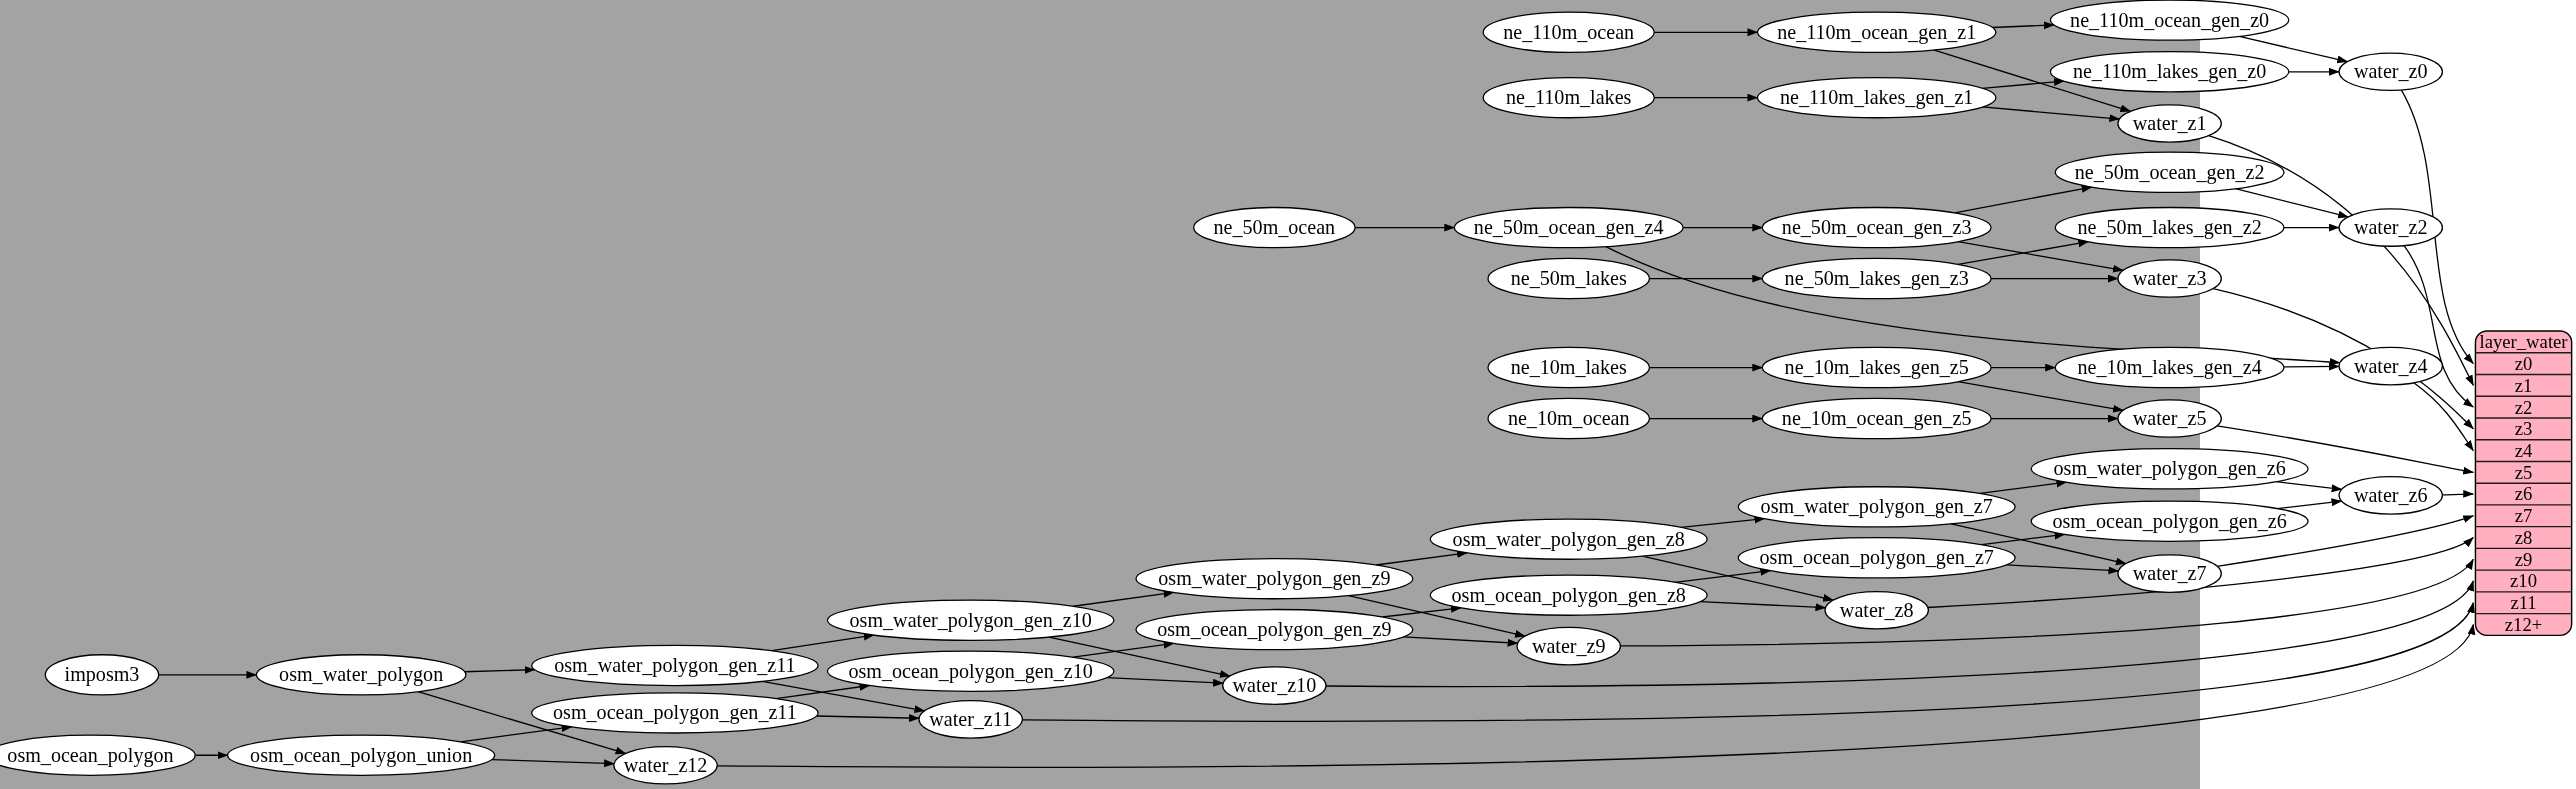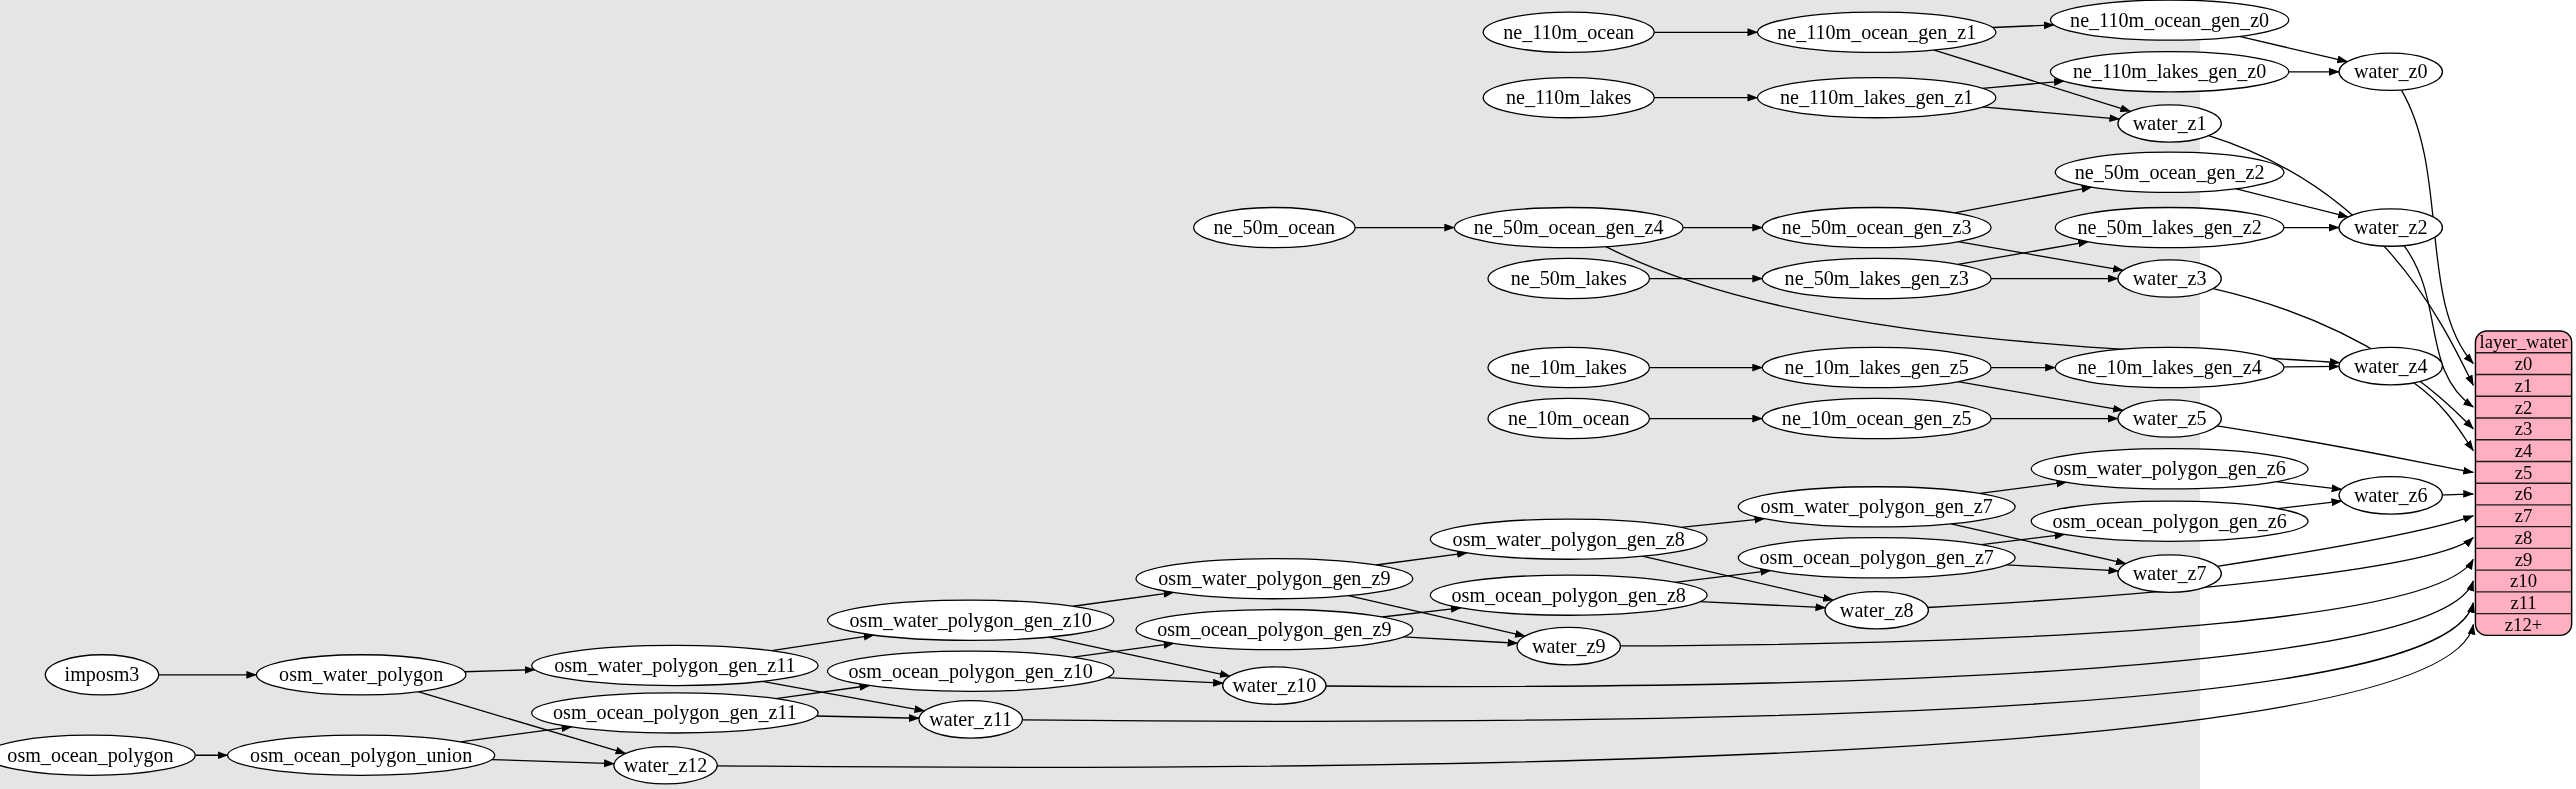--- a/index.html
+++ b/index.html
@@ -11,7 +11,7 @@
     position: relative;
     width: 2200px;
     height: 789px;
-    background: #e5e5e5;
+    background: #a3a3a3;
     font-family: "Liberation Serif", "DejaVu Serif", serif;
   }
   svg { display: block; }

